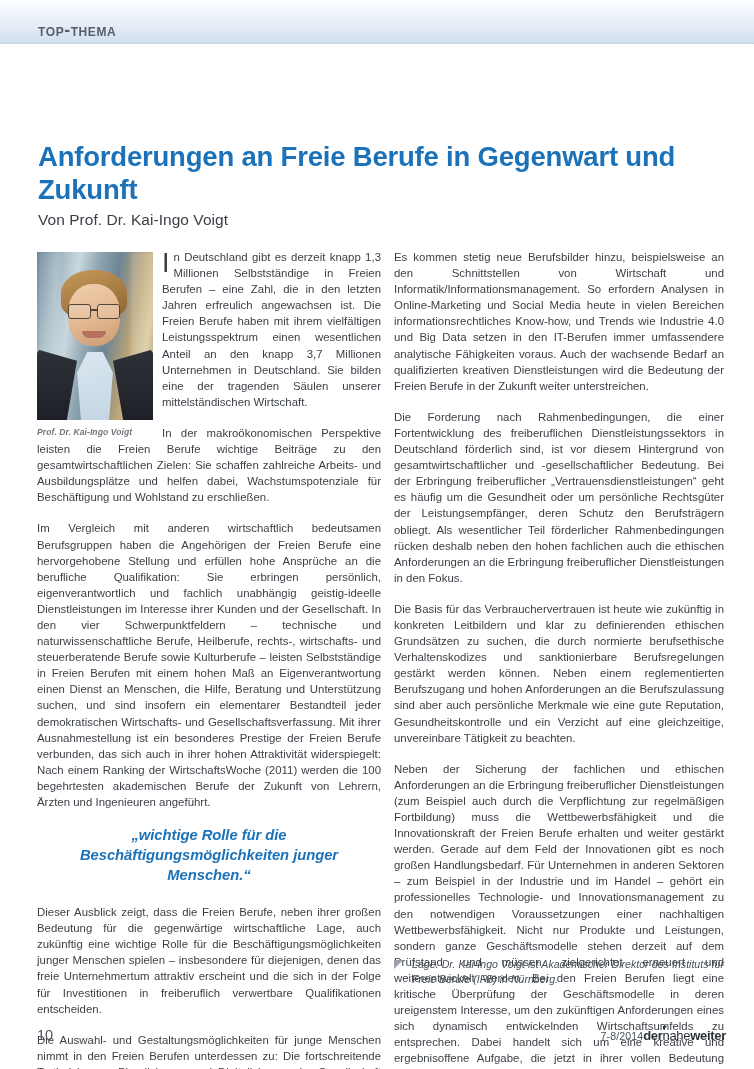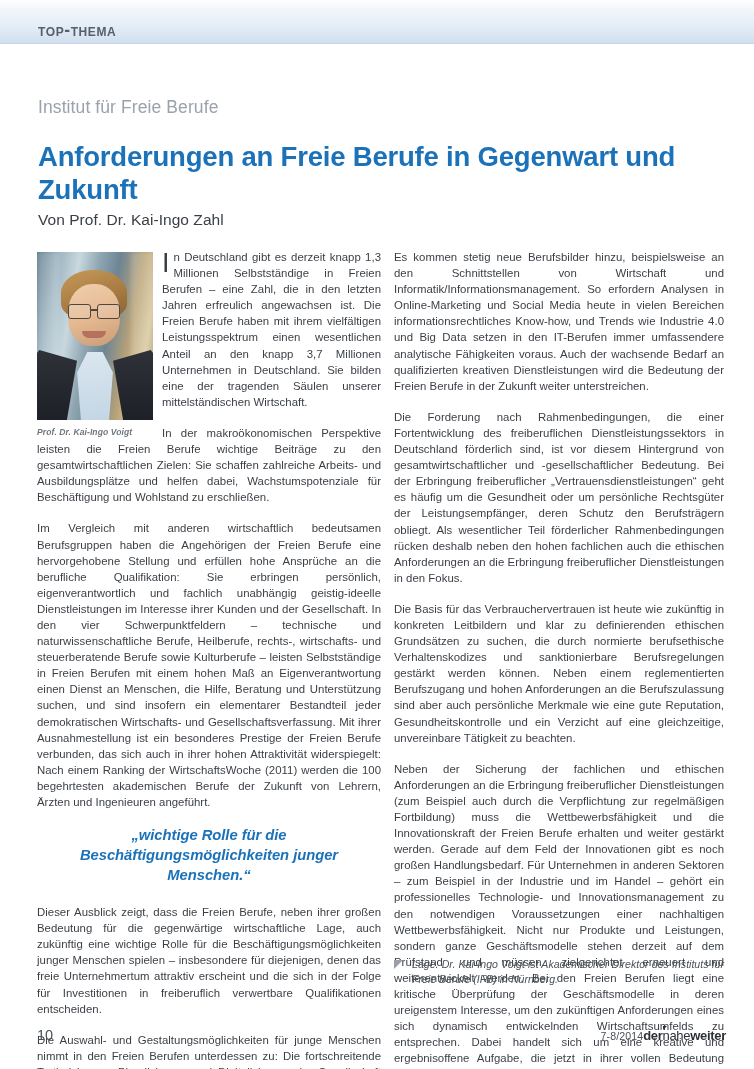--- a/index.html
+++ b/index.html
@@ -288,7 +288,6 @@
     <div class="kicker">Top-Thema</div>
   </div>
 
-  <div class="overline">Institut für Freie Berufe</div>
   <h1 class="headline">Anforderungen an Freie Berufe in Gegenwart und Zukunft</h1>
   <div class="byline">Von Prof. Dr. Kai-Ingo Zahl</div>
 

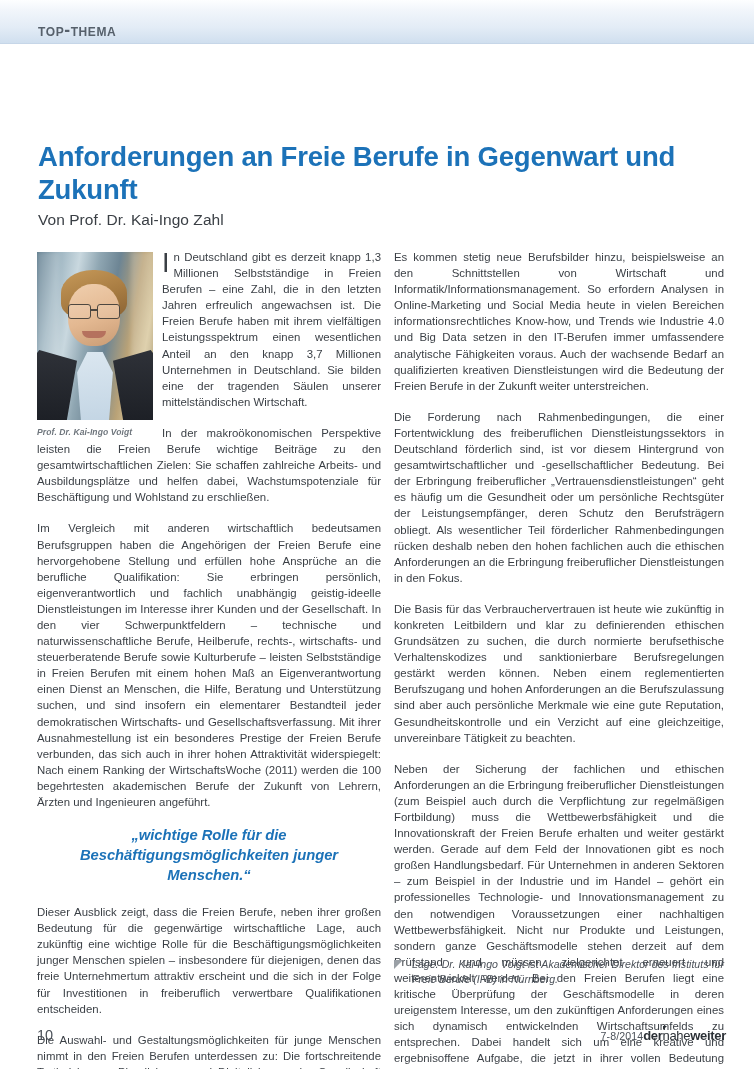--- a/index.html
+++ b/index.html
@@ -289,7 +289,7 @@
   </div>
 
   <h1 class="headline">Anforderungen an Freie Berufe in Gegenwart und Zukunft</h1>
-  <div class="byline">Von Prof. Dr. Kai-Ingo Zahl</div>
+  <div class="byline">Von Prof. Dr. Kai-Ingo Voigt</div>
 
   <div class="photo-wrap">
     <div class="photo">

